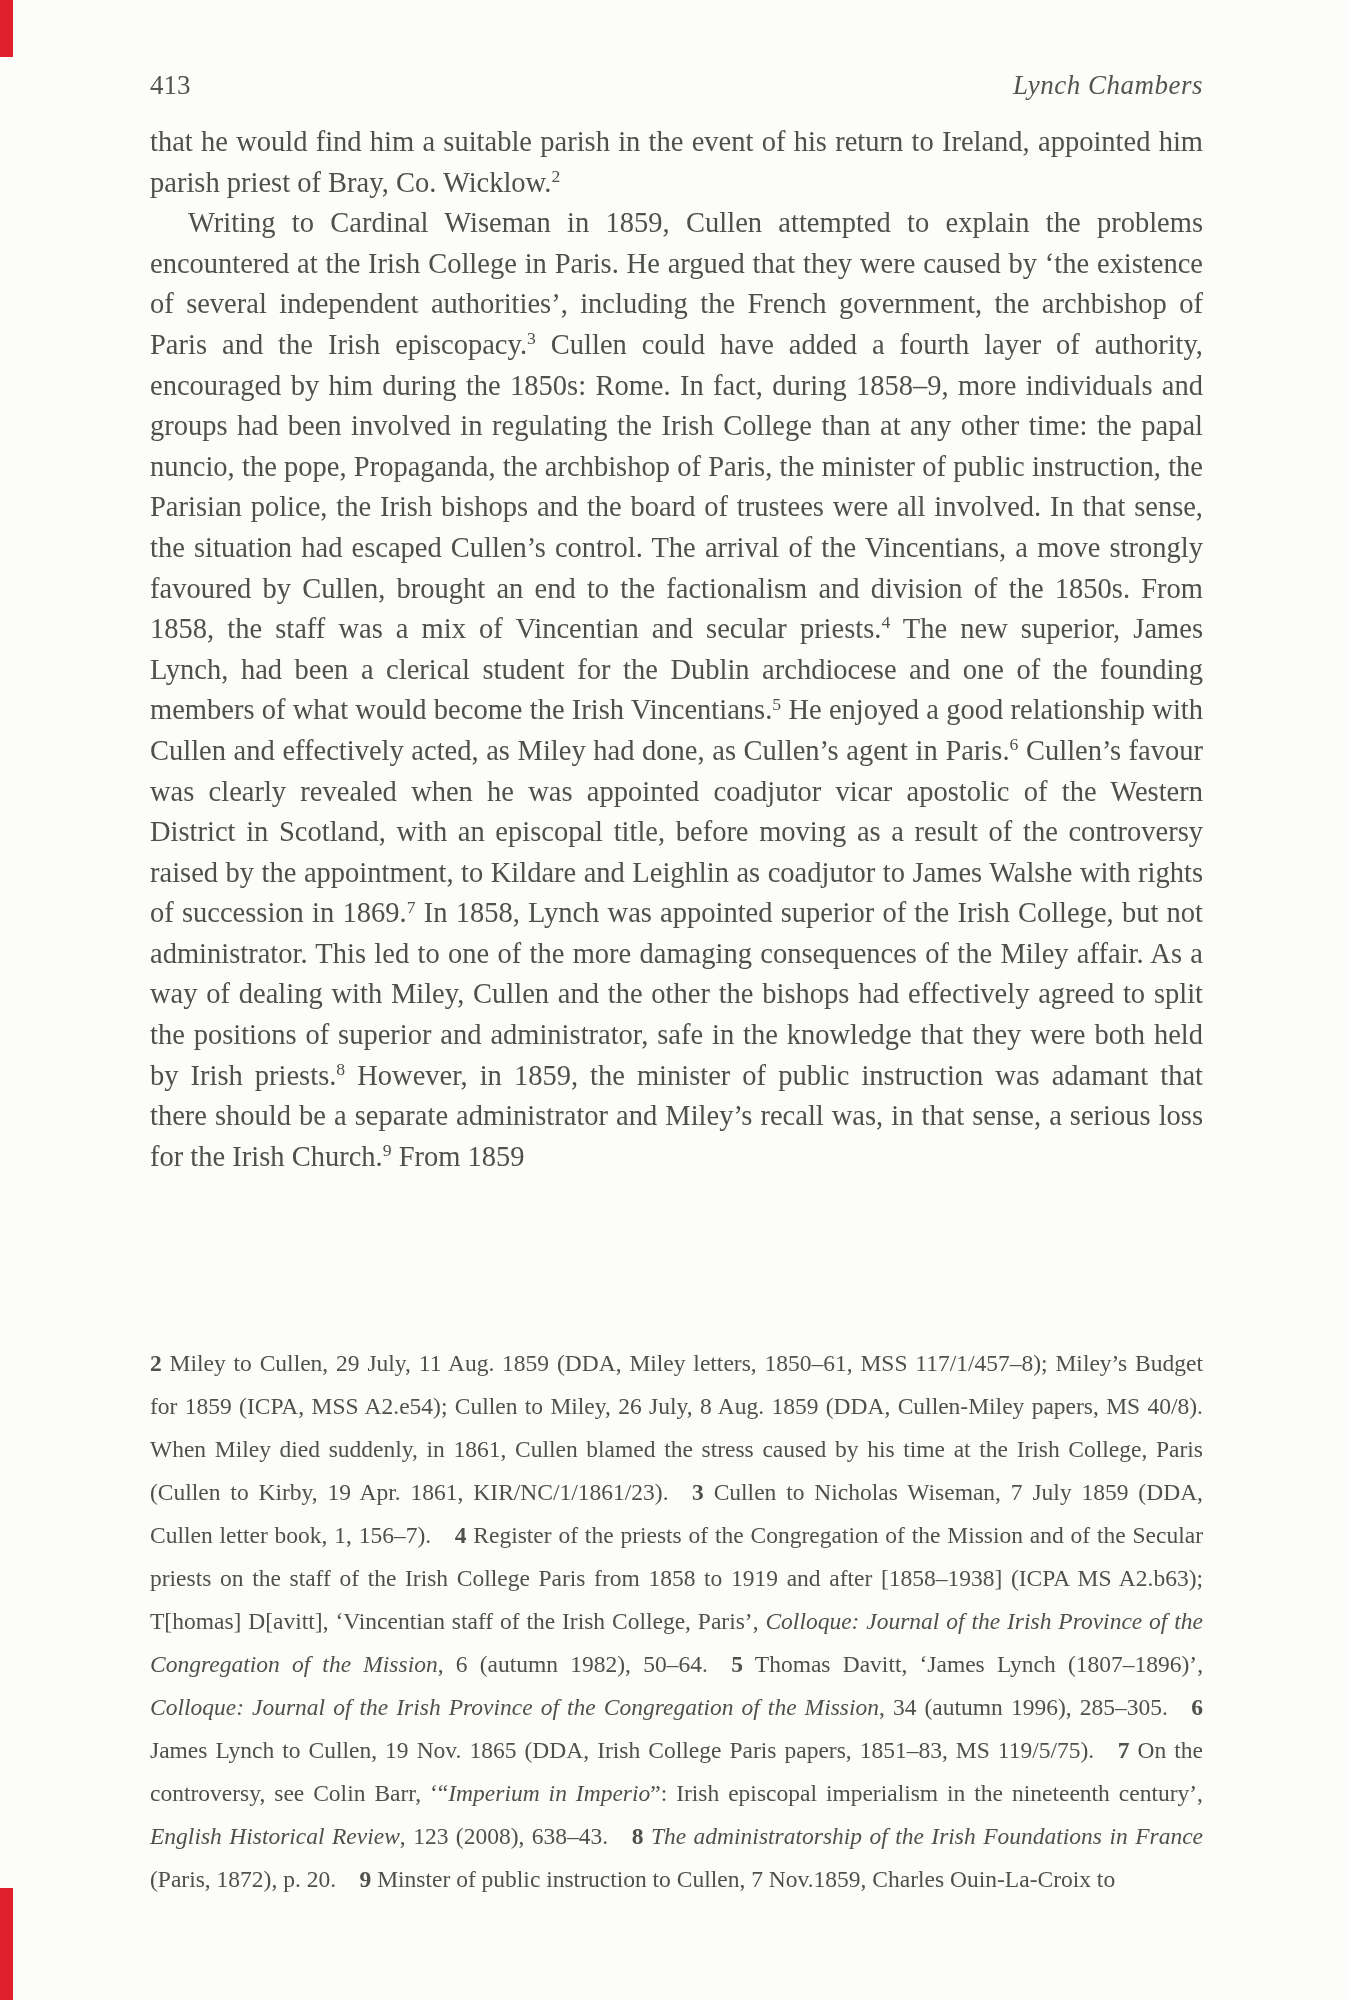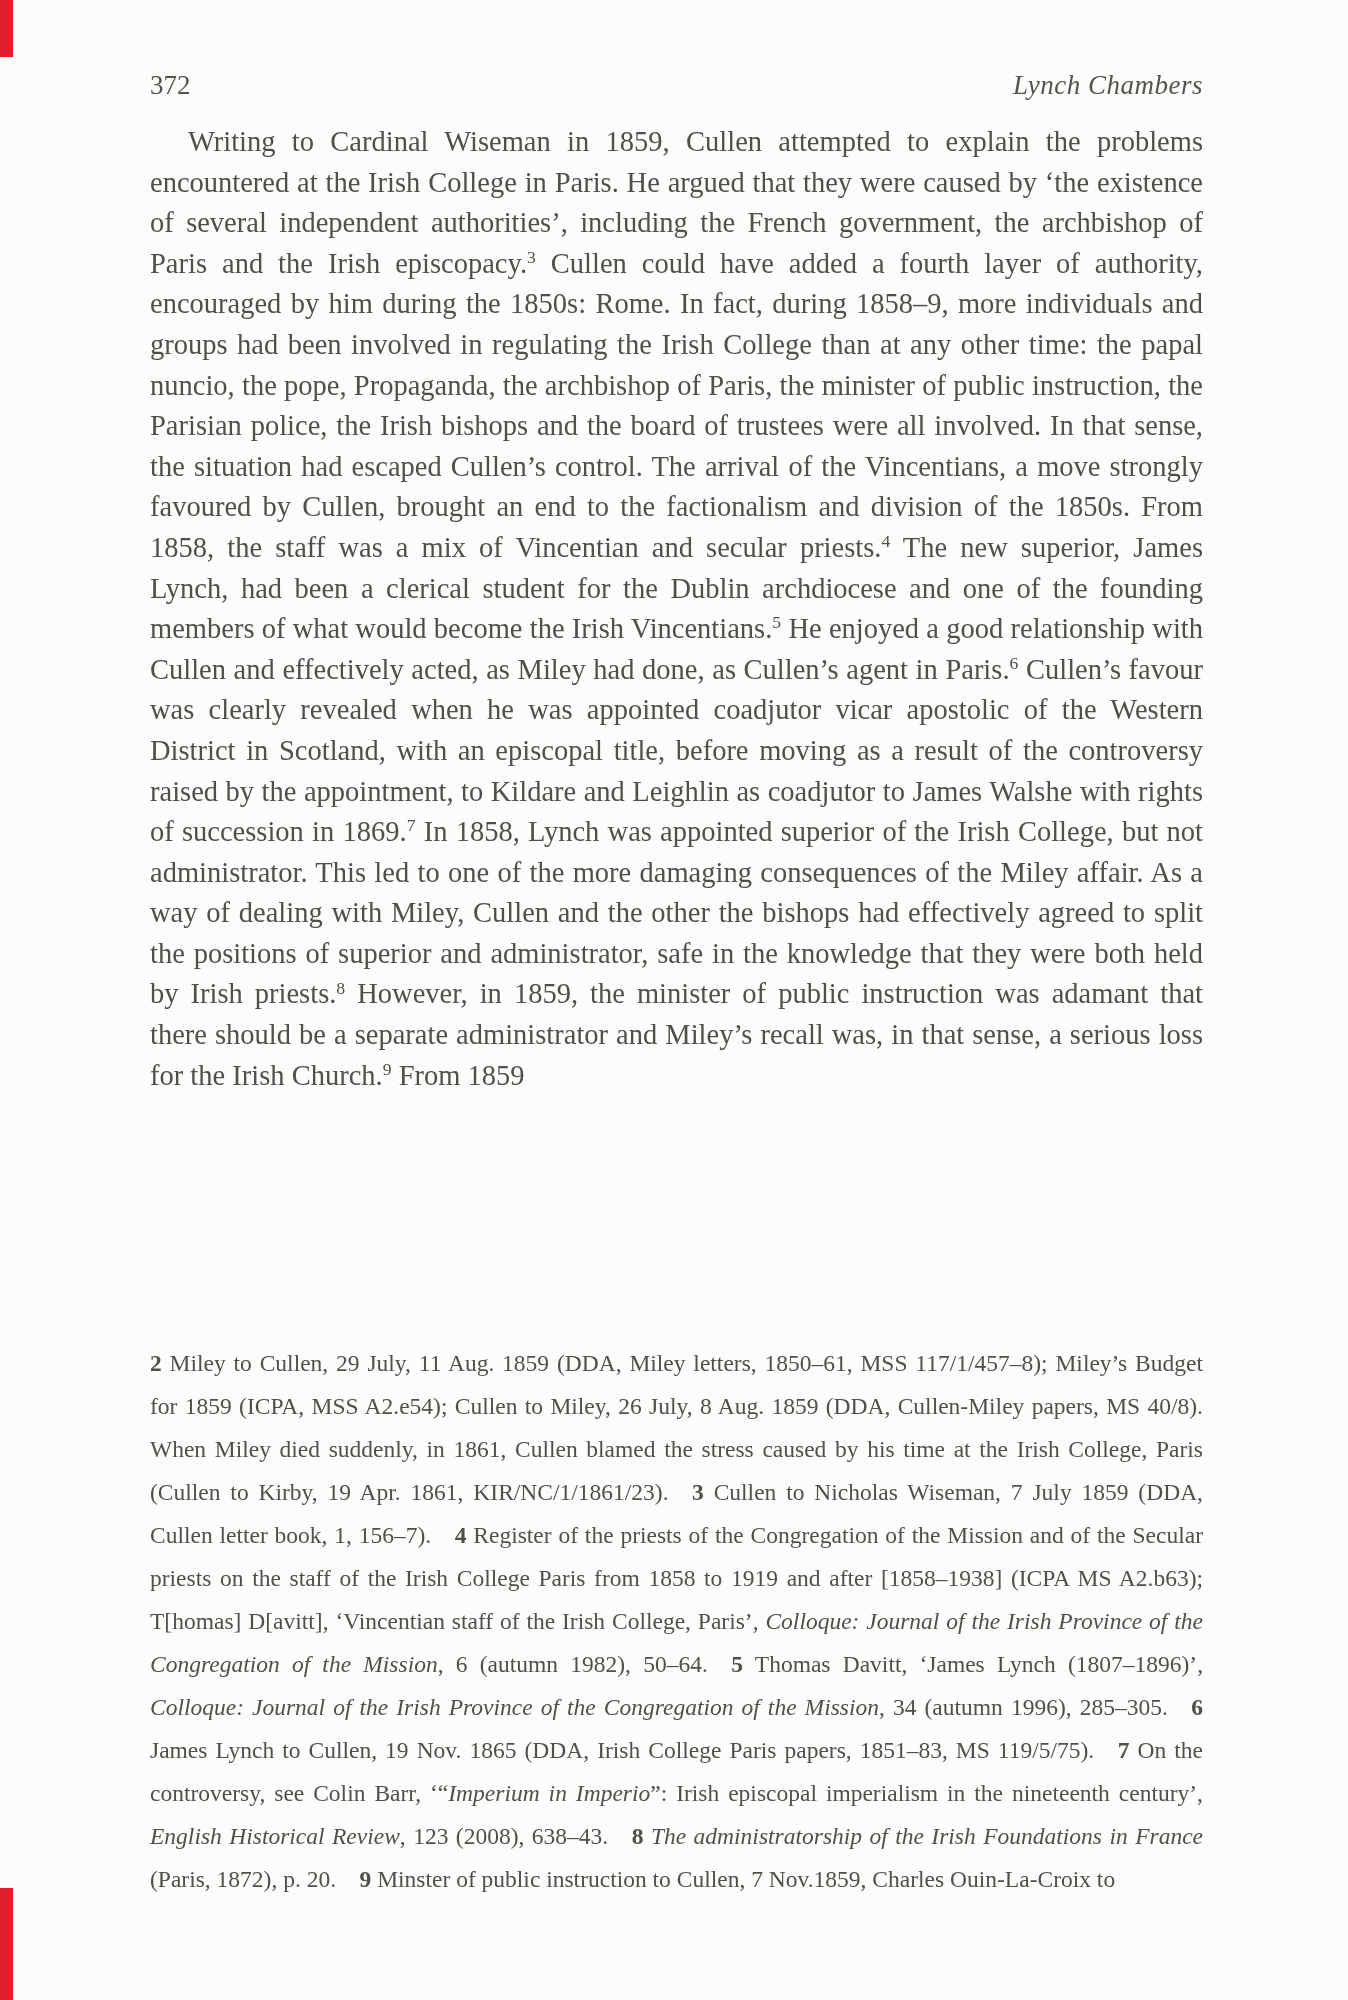--- a/index.html
+++ b/index.html
@@ -54,7 +54,7 @@
   <div class="red-strip bottom"></div>
 
   <header class="page-header">
-    <span class="page-number">372</span>
+    <span class="page-number">413</span>
     <span class="running-head">Lynch Chambers</span>
   </header>
 

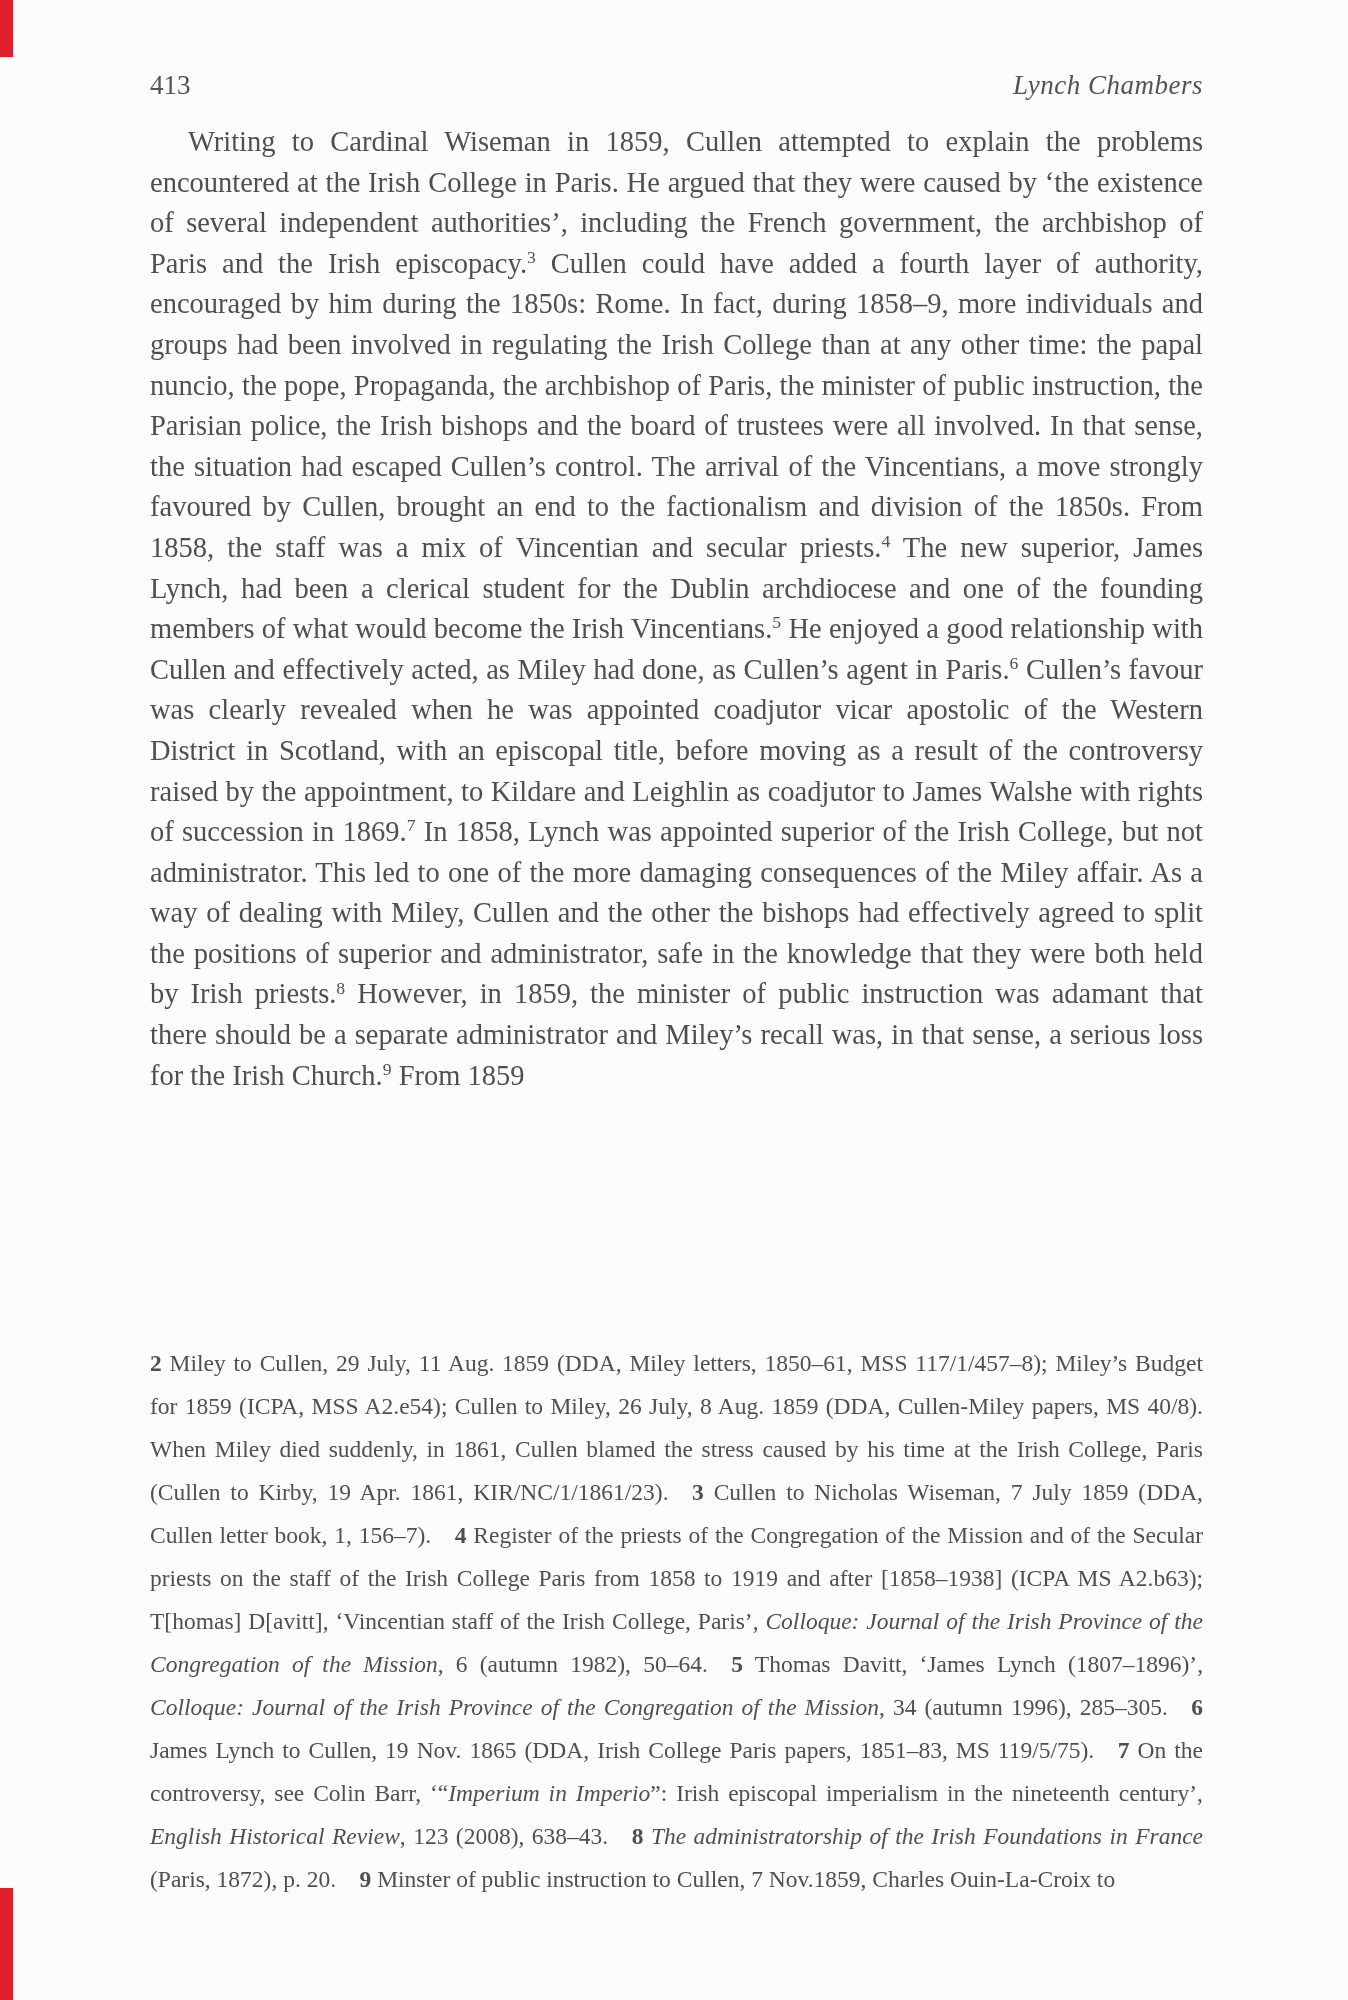--- a/index.html
+++ b/index.html
@@ -59,6 +59,7 @@
   </header>
 
   <main class="body-text" id="body-container">
+      <p class="para"><span>that he would find him a suitable parish in the event of his return to Ireland, appointed him parish priest of Bray, Co. Wicklow.</span><sup class="fnref">2</sup></p>
       <p class="para indent"><span>Writing to Cardinal Wiseman in 1859, Cullen attempted to explain the problems encountered at the Irish College in Paris. He argued that they were caused by ‘the existence of several independent authorities’, including the French government, the archbishop of Paris and the Irish episcopacy.</span><sup class="fnref">3</sup><span> Cullen could have added a fourth layer of authority, encouraged by him during the 1850s: Rome. In fact, during 1858–9, more individuals and groups had been involved in regulating the Irish College than at any other time: the papal nuncio, the pope, Propaganda, the archbishop of Paris, the minister of public instruction, the Parisian police, the Irish bishops and the board of trustees were all involved. In that sense, the situation had escaped Cullen’s control. The arrival of the Vincentians, a move strongly favoured by Cullen, brought an end to the factionalism and division of the 1850s. From 1858, the staff was a mix of Vincentian and secular priests.</span><sup class="fnref">4</sup><span> The new superior, James Lynch, had been a clerical student for the Dublin archdiocese and one of the founding members of what would become the Irish Vincentians.</span><sup class="fnref">5</sup><span> He enjoyed a good relationship with Cullen and effectively acted, as Miley had done, as Cullen’s agent in Paris.</span><sup class="fnref">6</sup><span> Cullen’s favour was clearly revealed when he was appointed coadjutor vicar apostolic of the Western District in Scotland, with an episcopal title, before moving as a result of the controversy raised by the appointment, to Kildare and Leighlin as coadjutor to James Walshe with rights of succession in 1869.</span><sup class="fnref">7</sup><span> In 1858, Lynch was appointed superior of the Irish College, but not administrator. This led to one of the more damaging consequences of the Miley affair. As a way of dealing with Miley, Cullen and the other the bishops had effectively agreed to split the positions of superior and administrator, safe in the knowledge that they were both held by Irish priests.</span><sup class="fnref">8</sup><span> However, in 1859, the minister of public instruction was adamant that there should be a separate administrator and Miley’s recall was, in that sense, a serious loss for the Irish Church.</span><sup class="fnref">9</sup><span> From 1859</span></p>
     </main>
 

